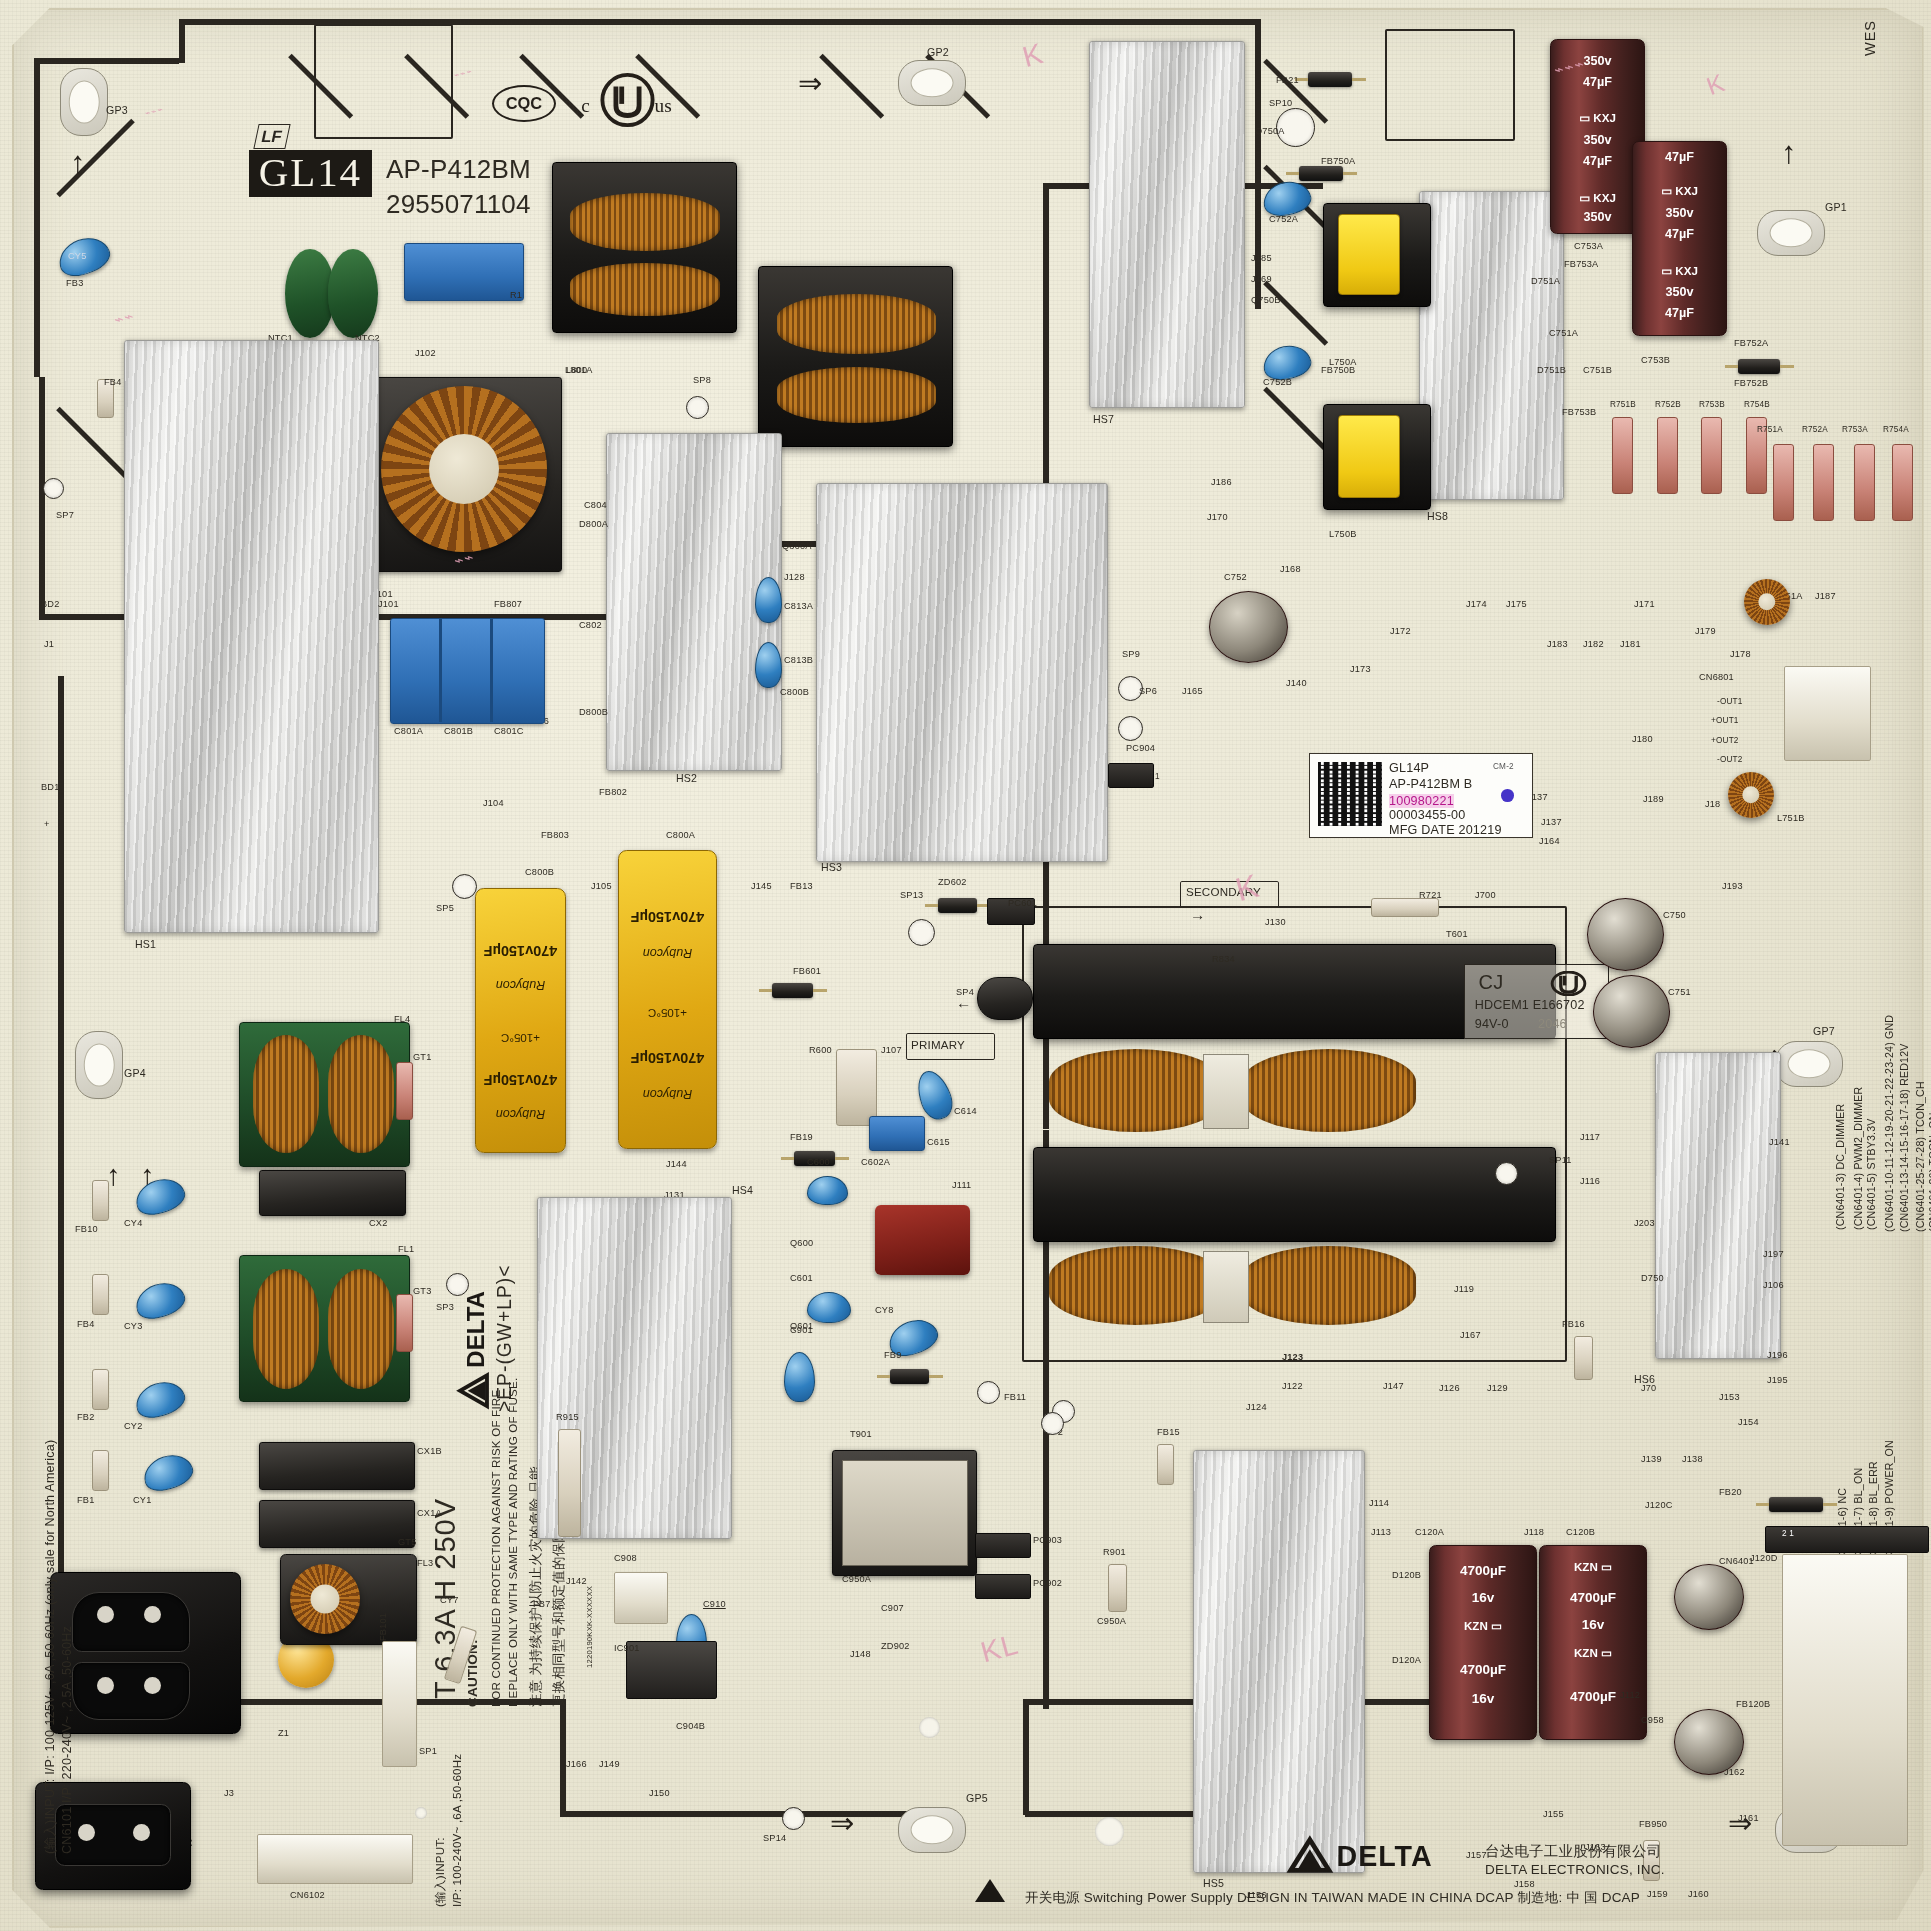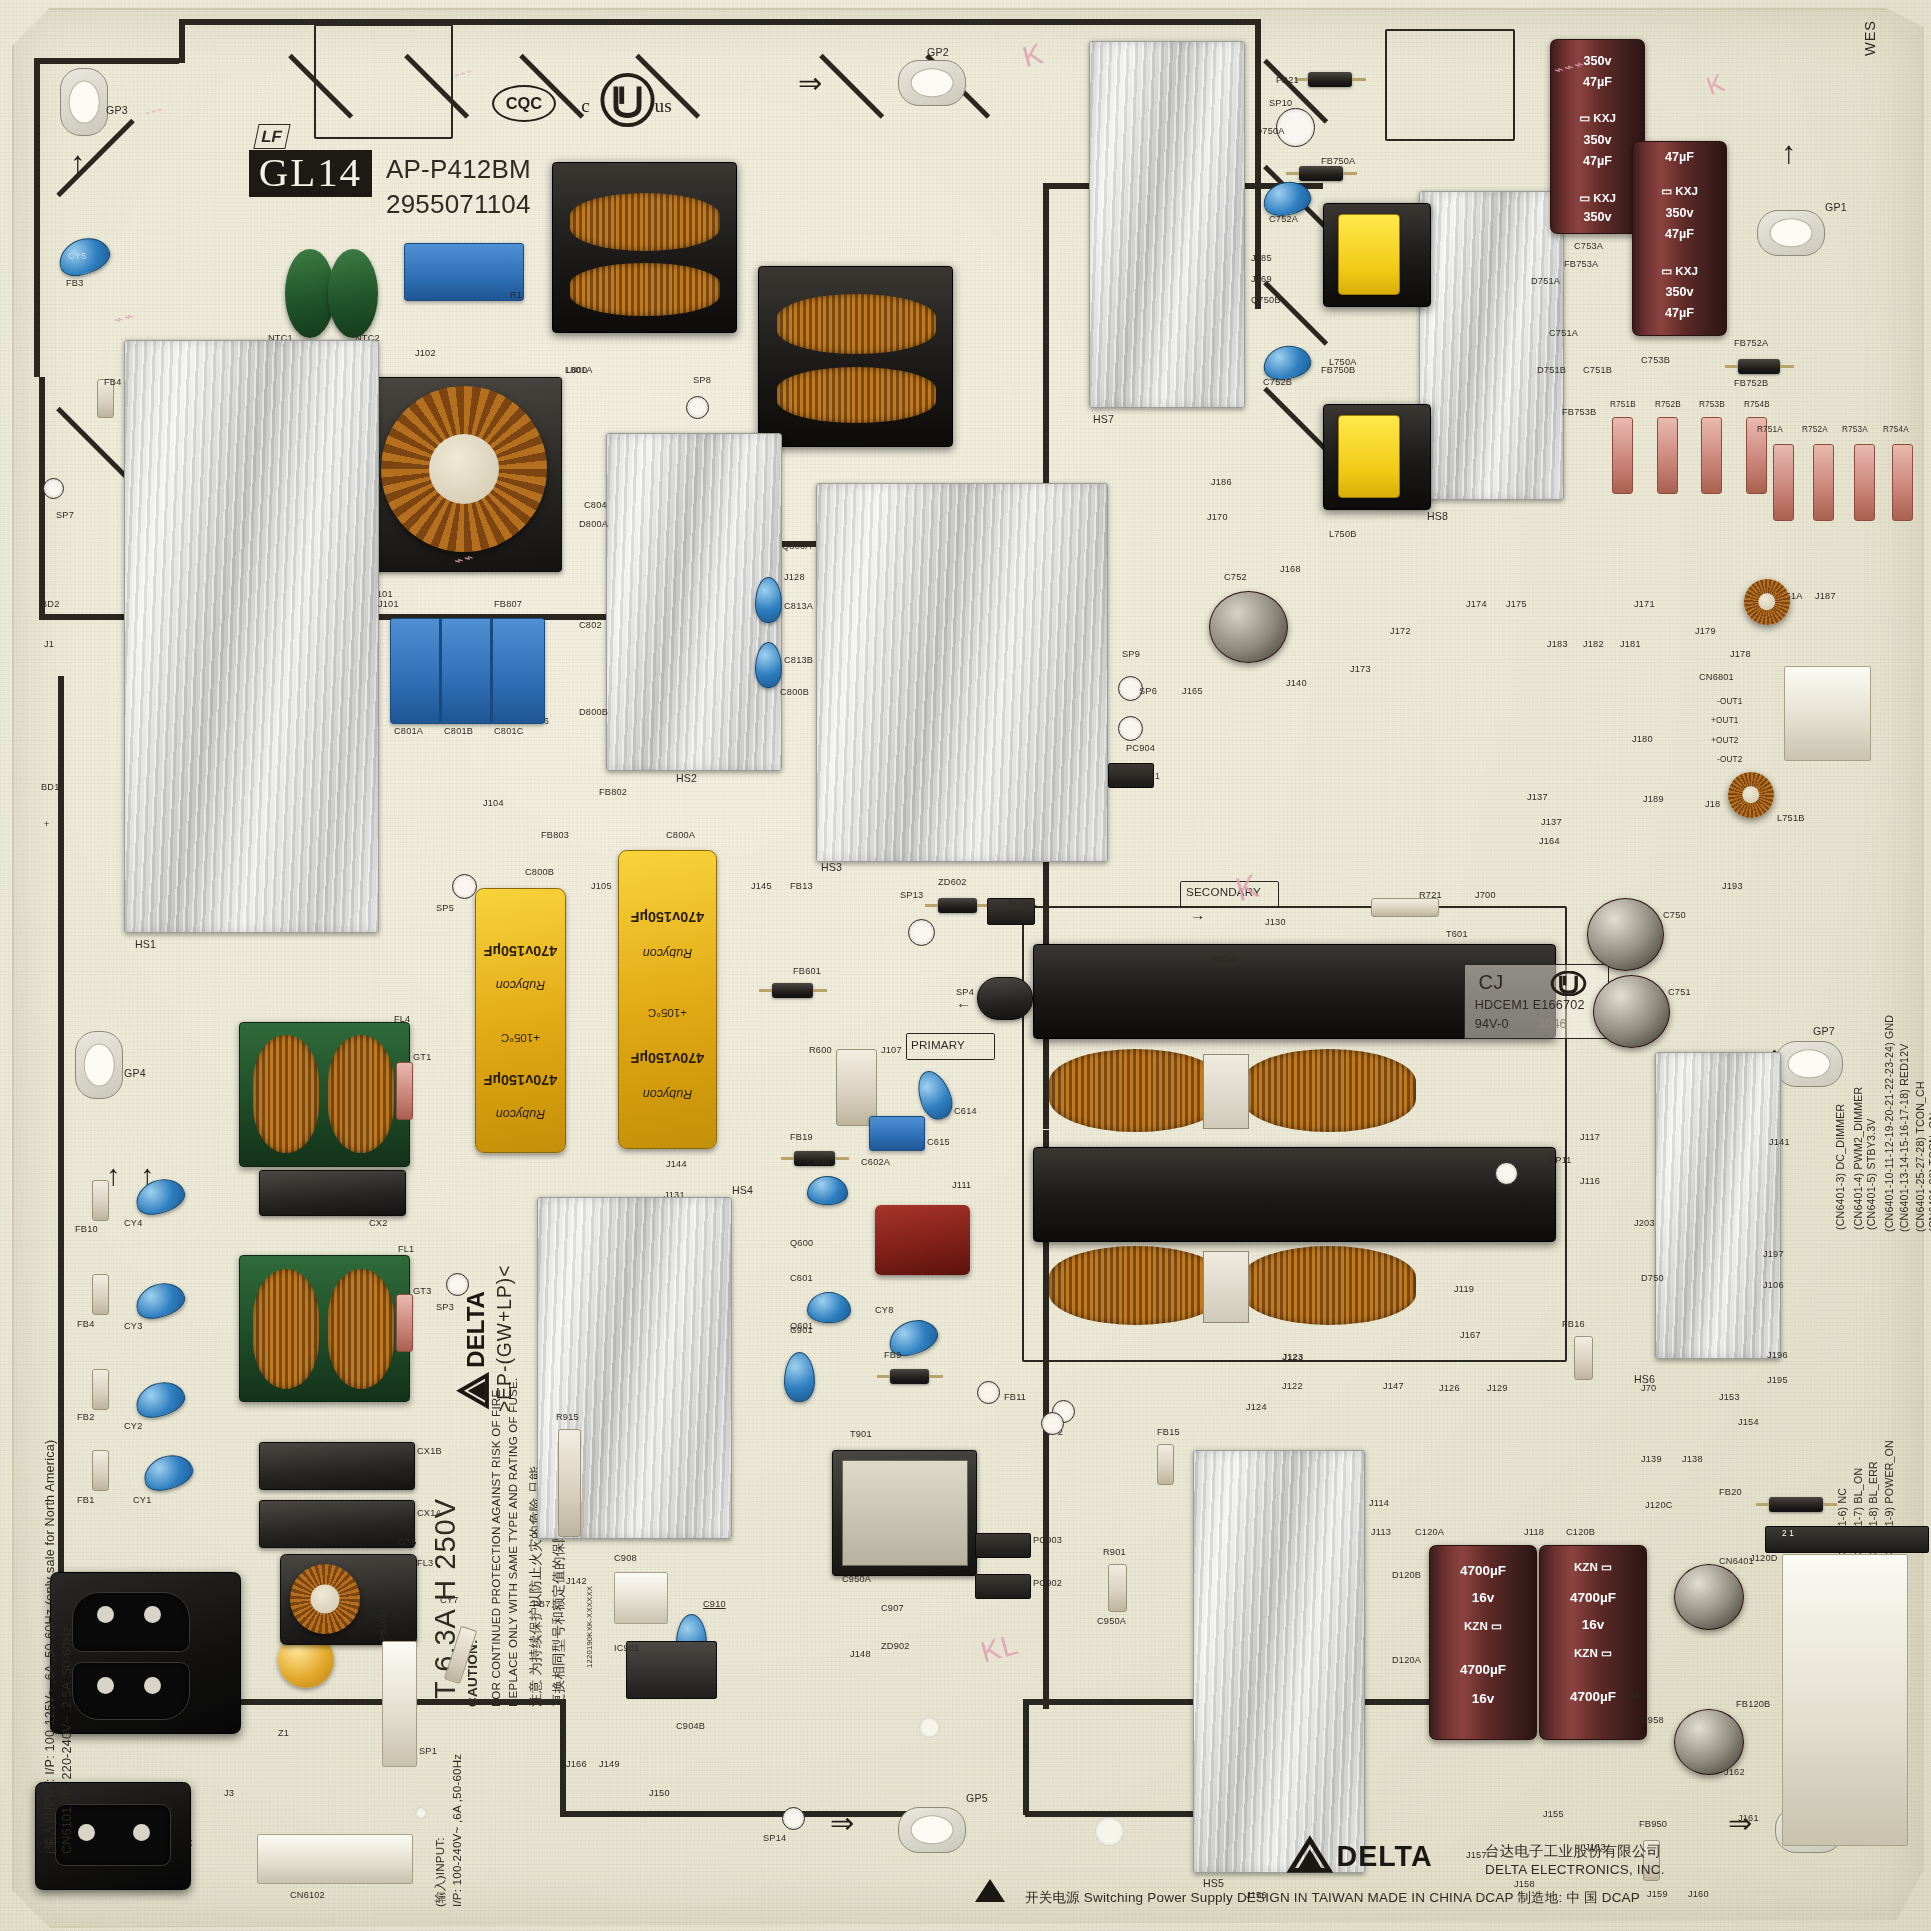--- a/index.html
+++ b/index.html
@@ -649,6 +649,20 @@
   <div class="lbl sm" style="left:1126px;top:743px;">PC904</div>
   <div class="lbl xs" style="left:1155px;top:772px;">1</div>
 
+  <div class="qrlabel" style="left:1309px;top:753px;width:222px;height:83px;">
+    <div class="qr" style="left:7.7px;top:7.7px;width:64px;height:64px;
+      background-image:
+        linear-gradient(90deg,#111 33%,transparent 33%,transparent 66%,#111 66%),
+        linear-gradient(0deg,#111 25%,transparent 25%,transparent 50%,#111 50%,#111 62%,transparent 62%);
+      background-size:8.7px 8.7px, 8.7px 8.7px;"></div>
+    <div class="lbl" style="left:79px;top:6.8px;font-size:12.6px;position:absolute;">GL14P</div>
+    <div class="lbl" style="left:79px;top:23px;font-size:12.6px;position:absolute;">AP-P412BM B</div>
+    <div class="lbl" style="left:79px;top:40px;font-size:12.6px;position:absolute;color:#b5178a;background:rgba(238,150,214,.45);">100980221</div>
+    <div class="lbl" style="left:79px;top:54px;font-size:12.6px;position:absolute;">00003455-00</div>
+    <div class="lbl" style="left:79px;top:69px;font-size:12.6px;position:absolute;">MFG DATE 201219</div>
+    <div class="lbl xs" style="left:183px;top:7.7px;position:absolute;color:#555;">CM-2</div>
+    <div style="position:absolute;left:191px;top:35px;width:12.6px;height:12.6px;border-radius:50%;background:#4634c8;"></div>
+  </div>
   <div class="lbl sm" style="left:1541px;top:817px;">J137</div>
 
   <div class="ecap" style="left:1587px;top:898px;width:75px;height:71px;border-radius:50%;

